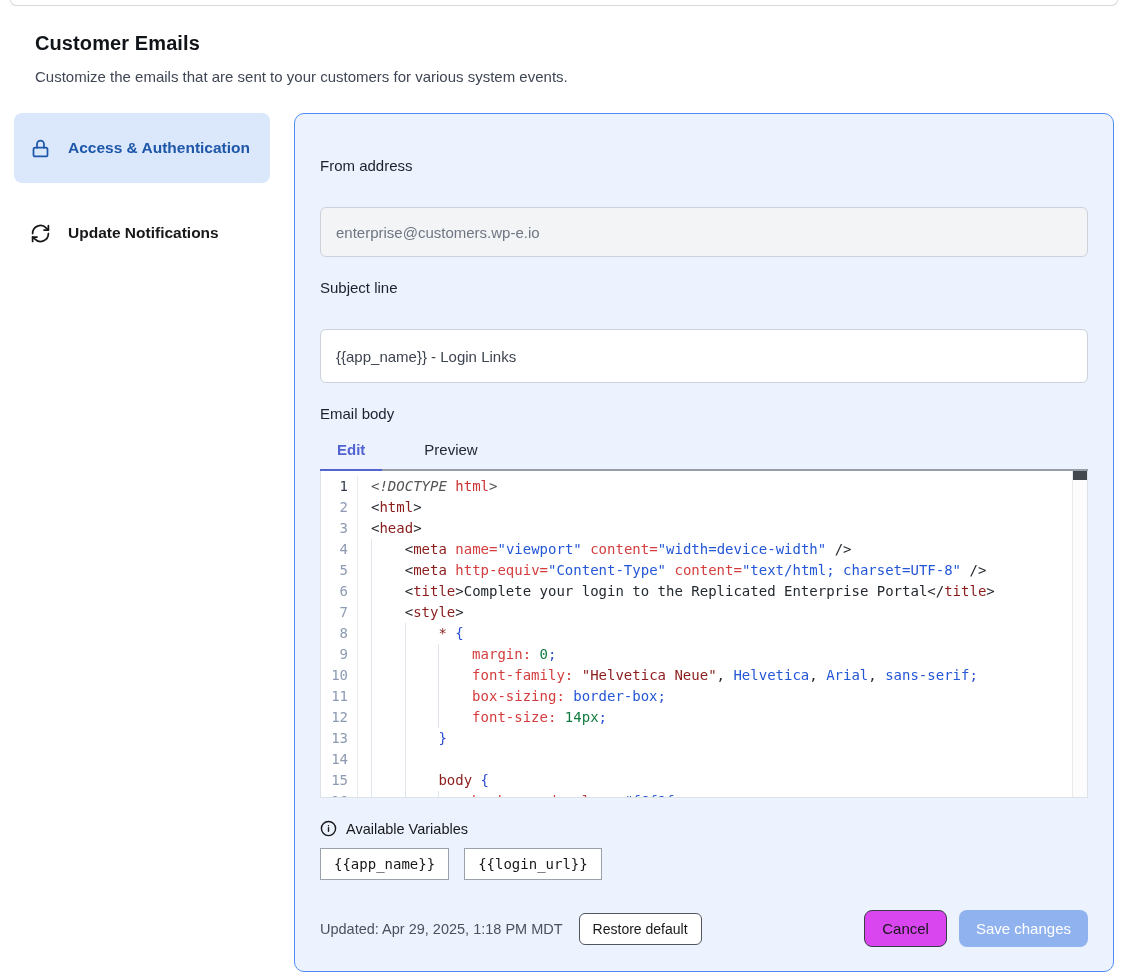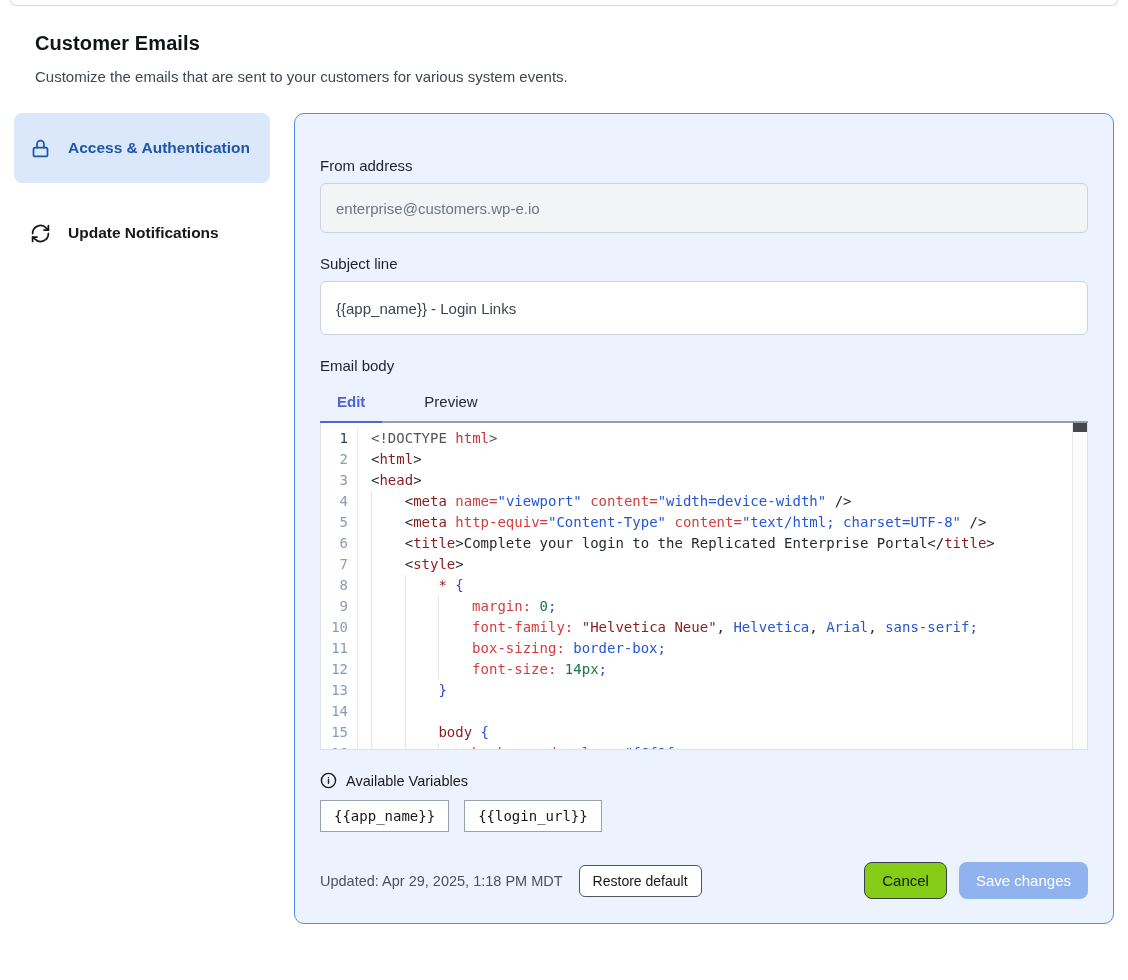--- a/index.html
+++ b/index.html
@@ -41,7 +41,7 @@
   .field-label.first { margin-top: 19px; }
   .text-input { width: 100%; height: 50px; padding: 0 15px; font-size: 15px;
                 border: 1px solid #cdd2da; border-radius: 6px;
-                font-family: "Liberation Sans", sans-serif; }
+                font-family: "Liberation Sans", sans-serif; margin-top: 24px; }
   .text-input.gray { background: #f3f4f6; color: #6e7683; }
   .text-input.white { background: #ffffff; color: #3d4450; height: 54px; }
 

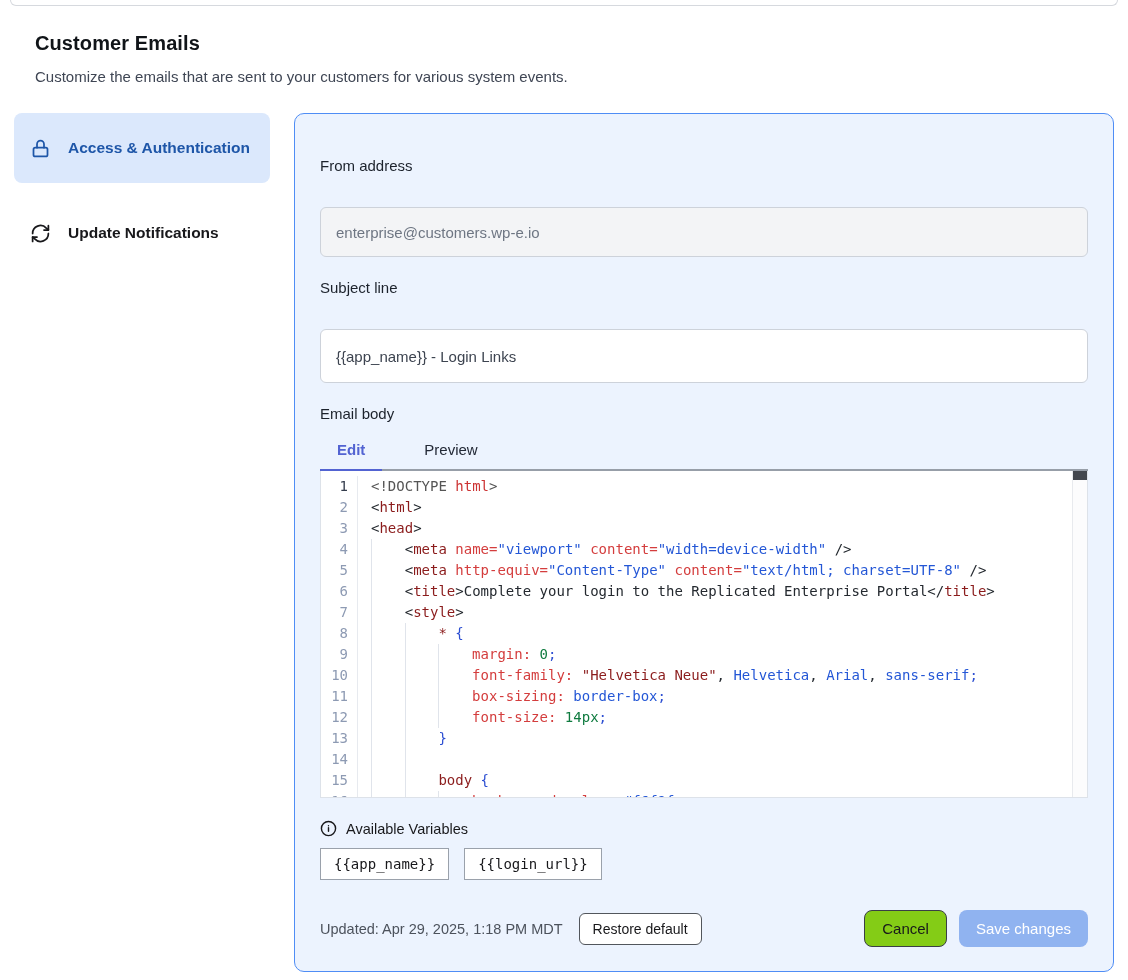--- a/index.html
+++ b/index.html
@@ -62,7 +62,7 @@
   .code-line.active .gutter-num { color: #343c4c; }
   .code-content { display: flex; padding-left: 13px; white-space: pre; }
   .iu { flex: none; width: 4ch; border-left: 1px solid #e0e4eb; }
-  .t-meta  { color: #555555; }
+  .t-meta  { color: #555555; font-style: italic; }
   .t-red   { color: #cc3333; }
   .t-tag   { color: #8b1c1c; }
   .t-attr  { color: #d43d3d; }

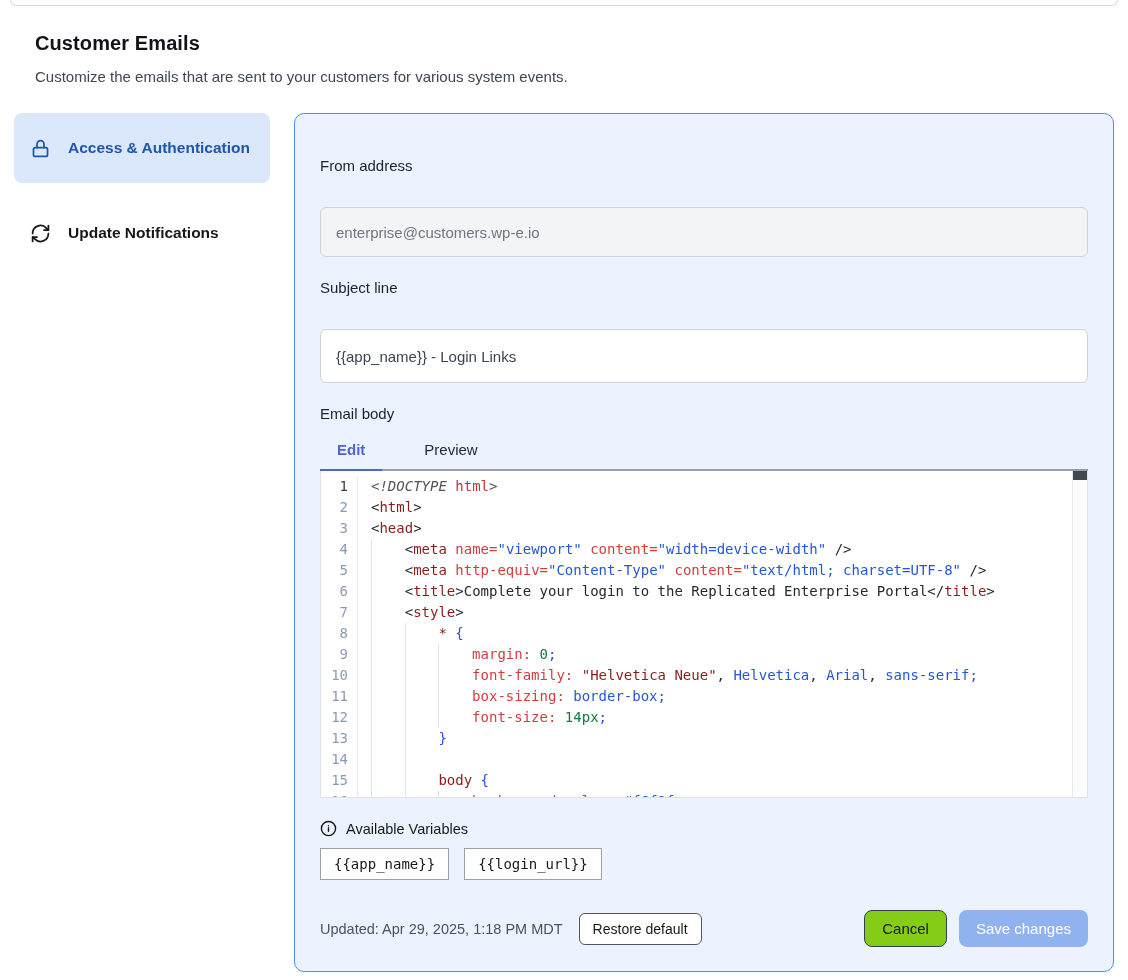--- a/index.html
+++ b/index.html
@@ -91,7 +91,7 @@
   .btn-restore { margin-left: 16px; padding: 7px 13px; font-size: 14px; color: #18181b;
                  background: #ffffff; border: 1px solid #52565c; border-radius: 6px; }
   .btn-cancel { margin-left: auto; padding: 9px 17px; font-size: 15px; color: #18181b;
-                background: #84cc16; border: 1px solid #3a3f46; border-radius: 8px; }
+                background: #d946ef; border: 1px solid #3a3f46; border-radius: 8px; }
   .btn-save { margin-left: 12px; padding: 10px 17px; font-size: 15px; color: #ffffff;
               background: #90b3f0; border: none; border-radius: 8px; }
   svg { display: block; }

